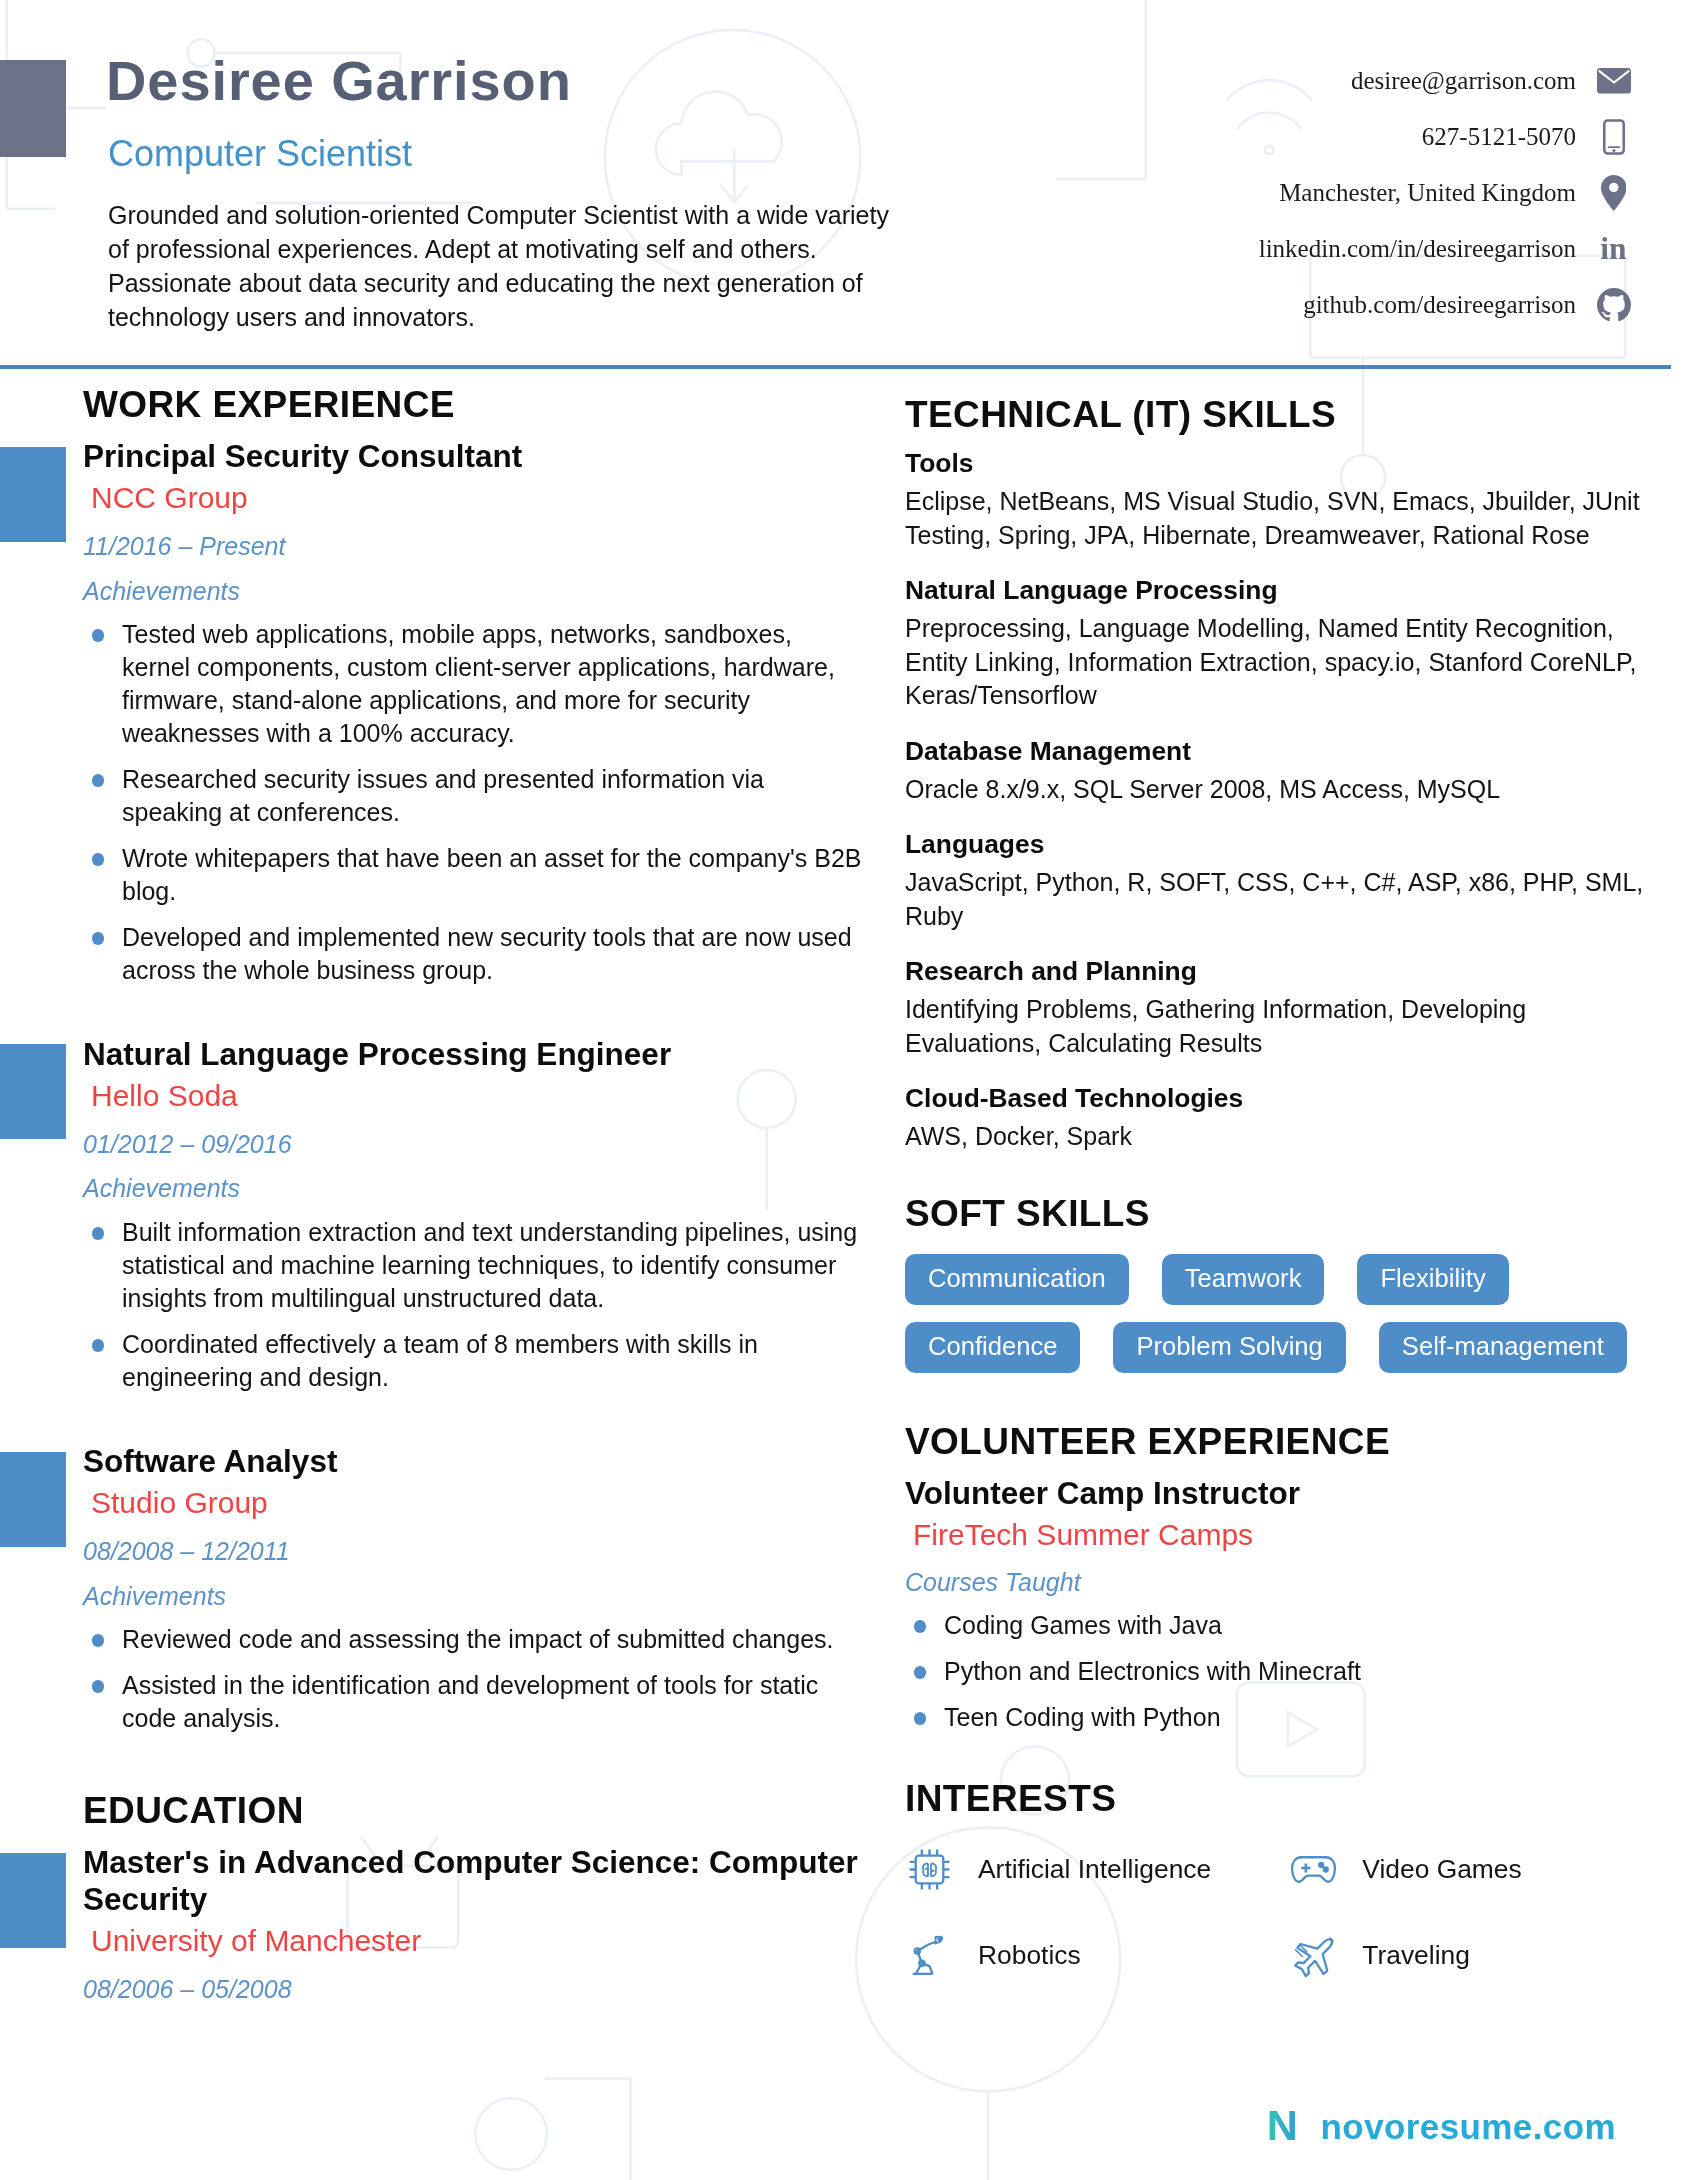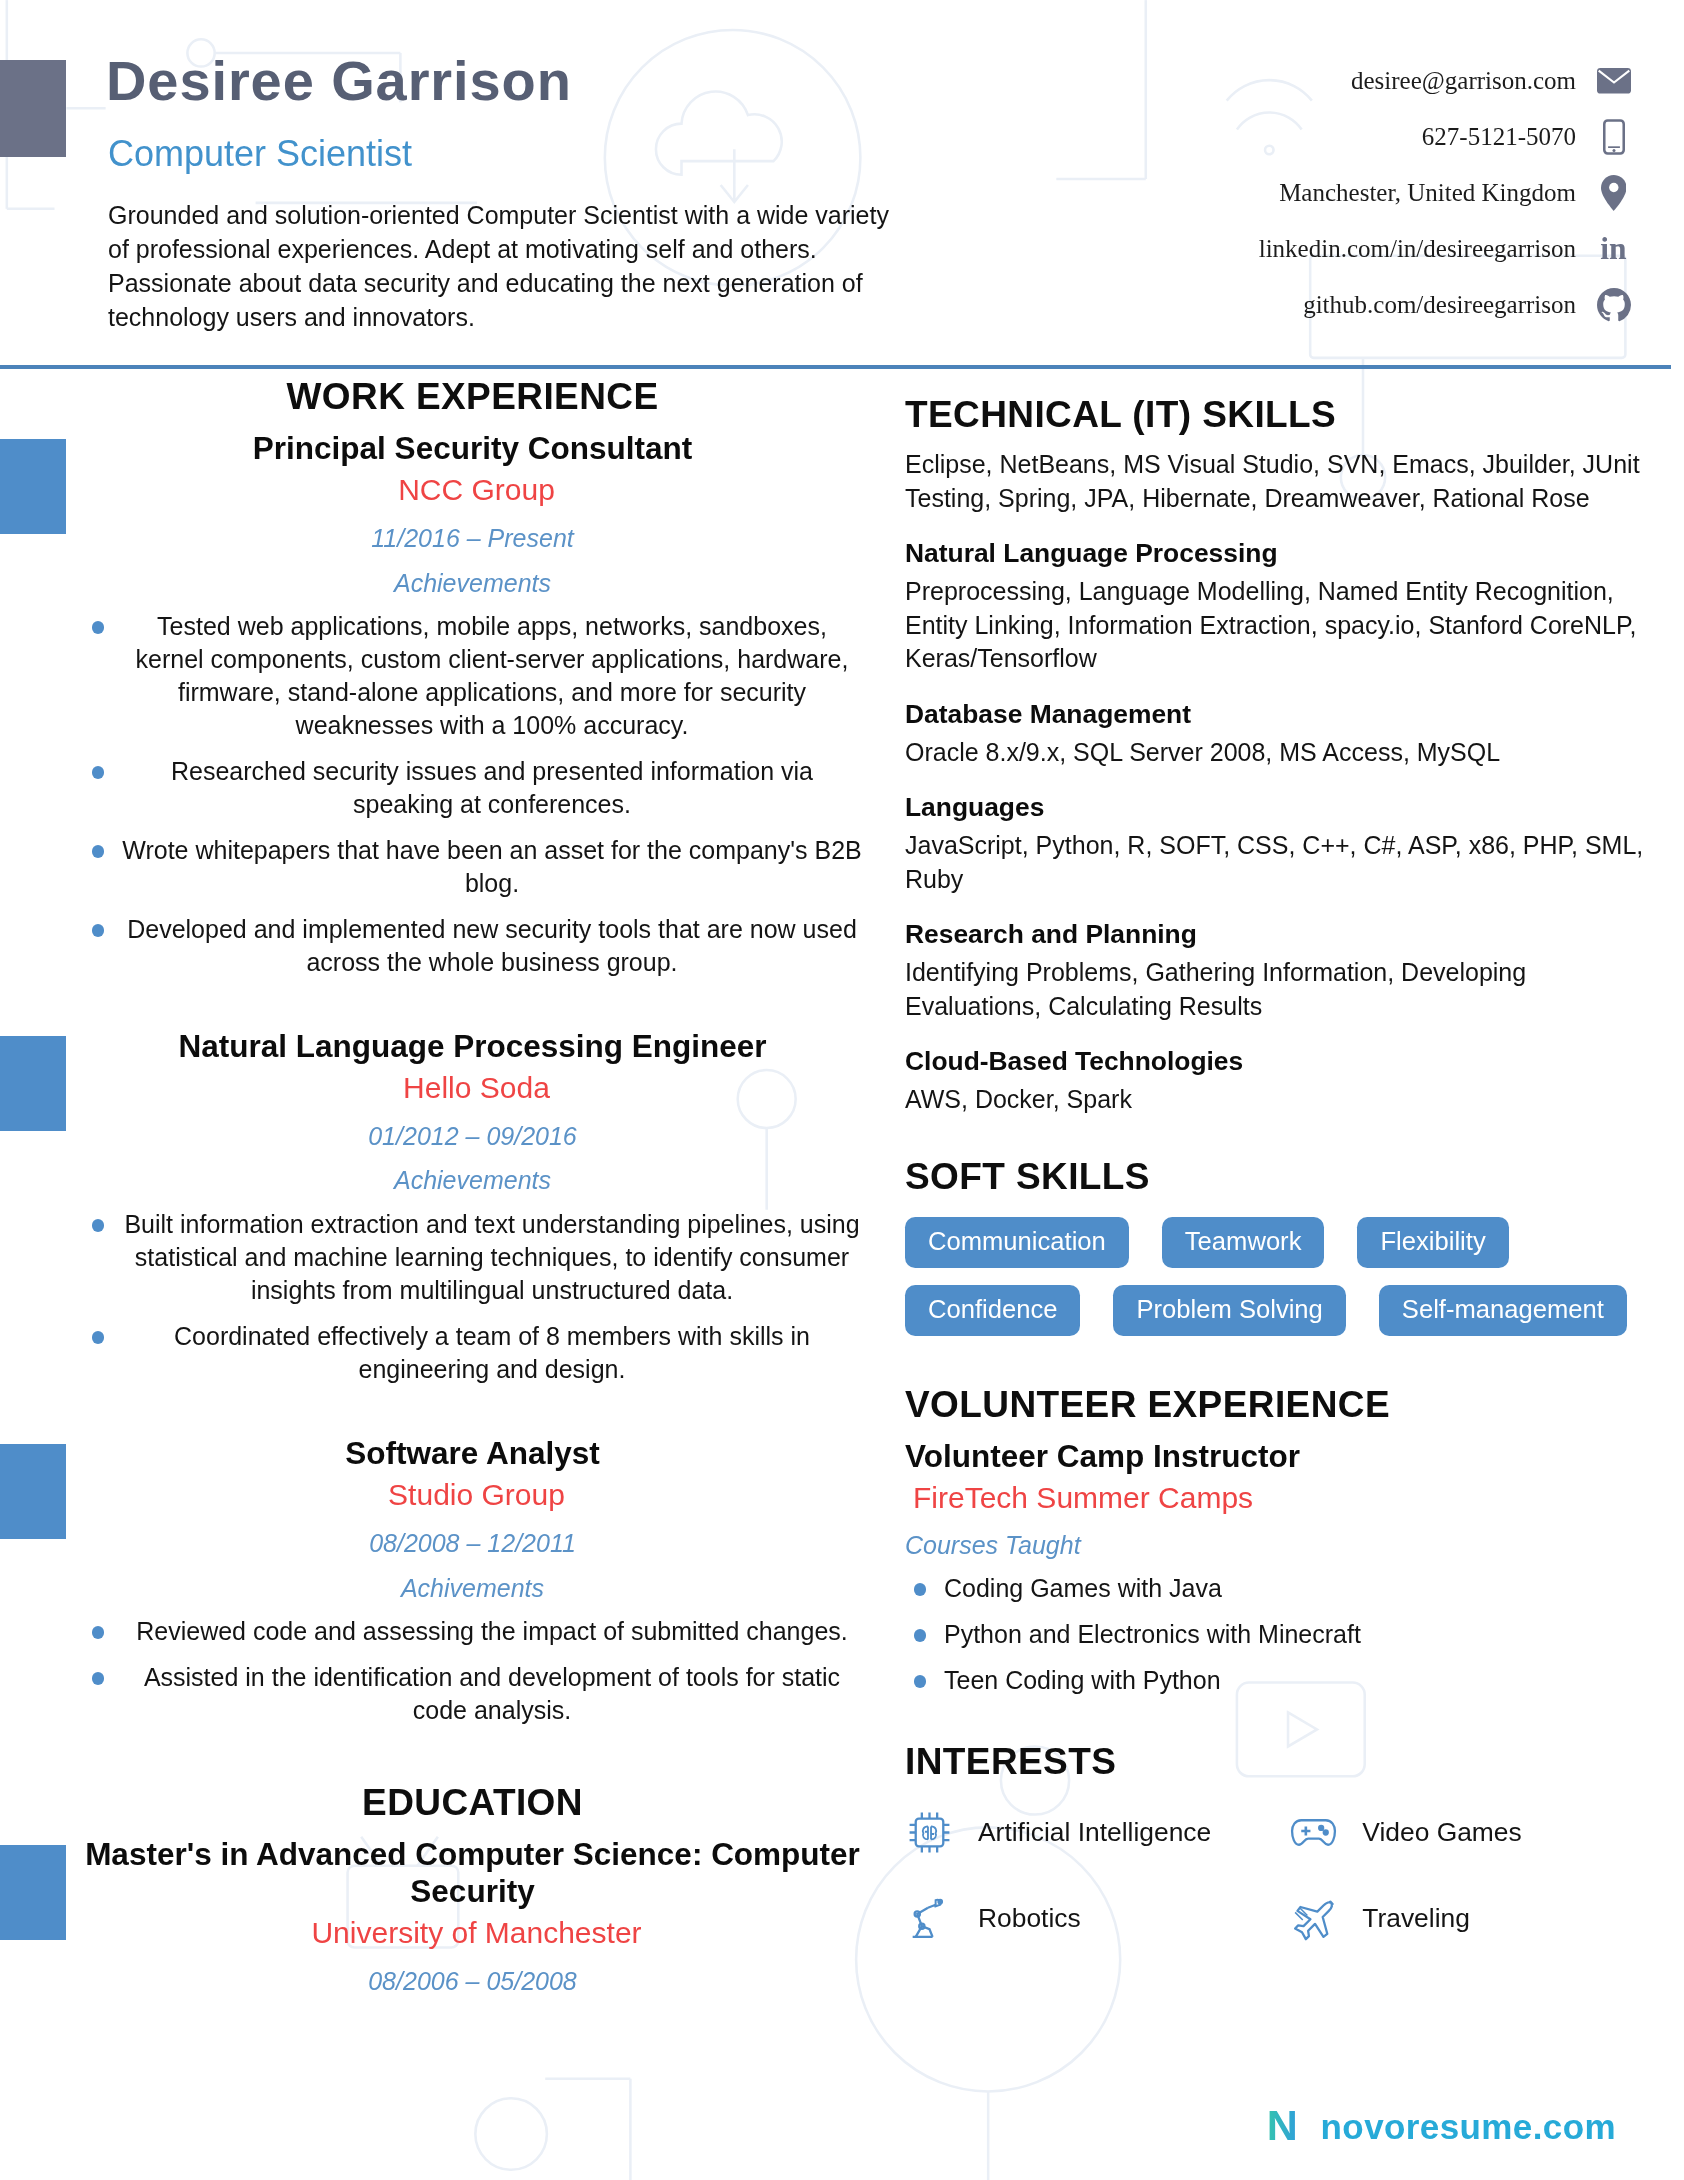--- a/index.html
+++ b/index.html
@@ -22,7 +22,7 @@
   .divider{position:absolute;left:0;top:365px;width:100%;height:4.3px;background:#4c83ba;z-index:1;}
 
   
-  .col-left{position:absolute;left:83px;top:376px;width:779px;z-index:1;text-align:center;}
+  .col-left{position:absolute;left:83px;top:384px;width:779px;z-index:1;}
   .col-right{position:absolute;left:905px;top:394px;width:743px;z-index:1;}
   .sec-h{font-size:37px;font-weight:bold;color:#0e0e0e;margin:0 0 12px 0;letter-spacing:0.4px;}
 

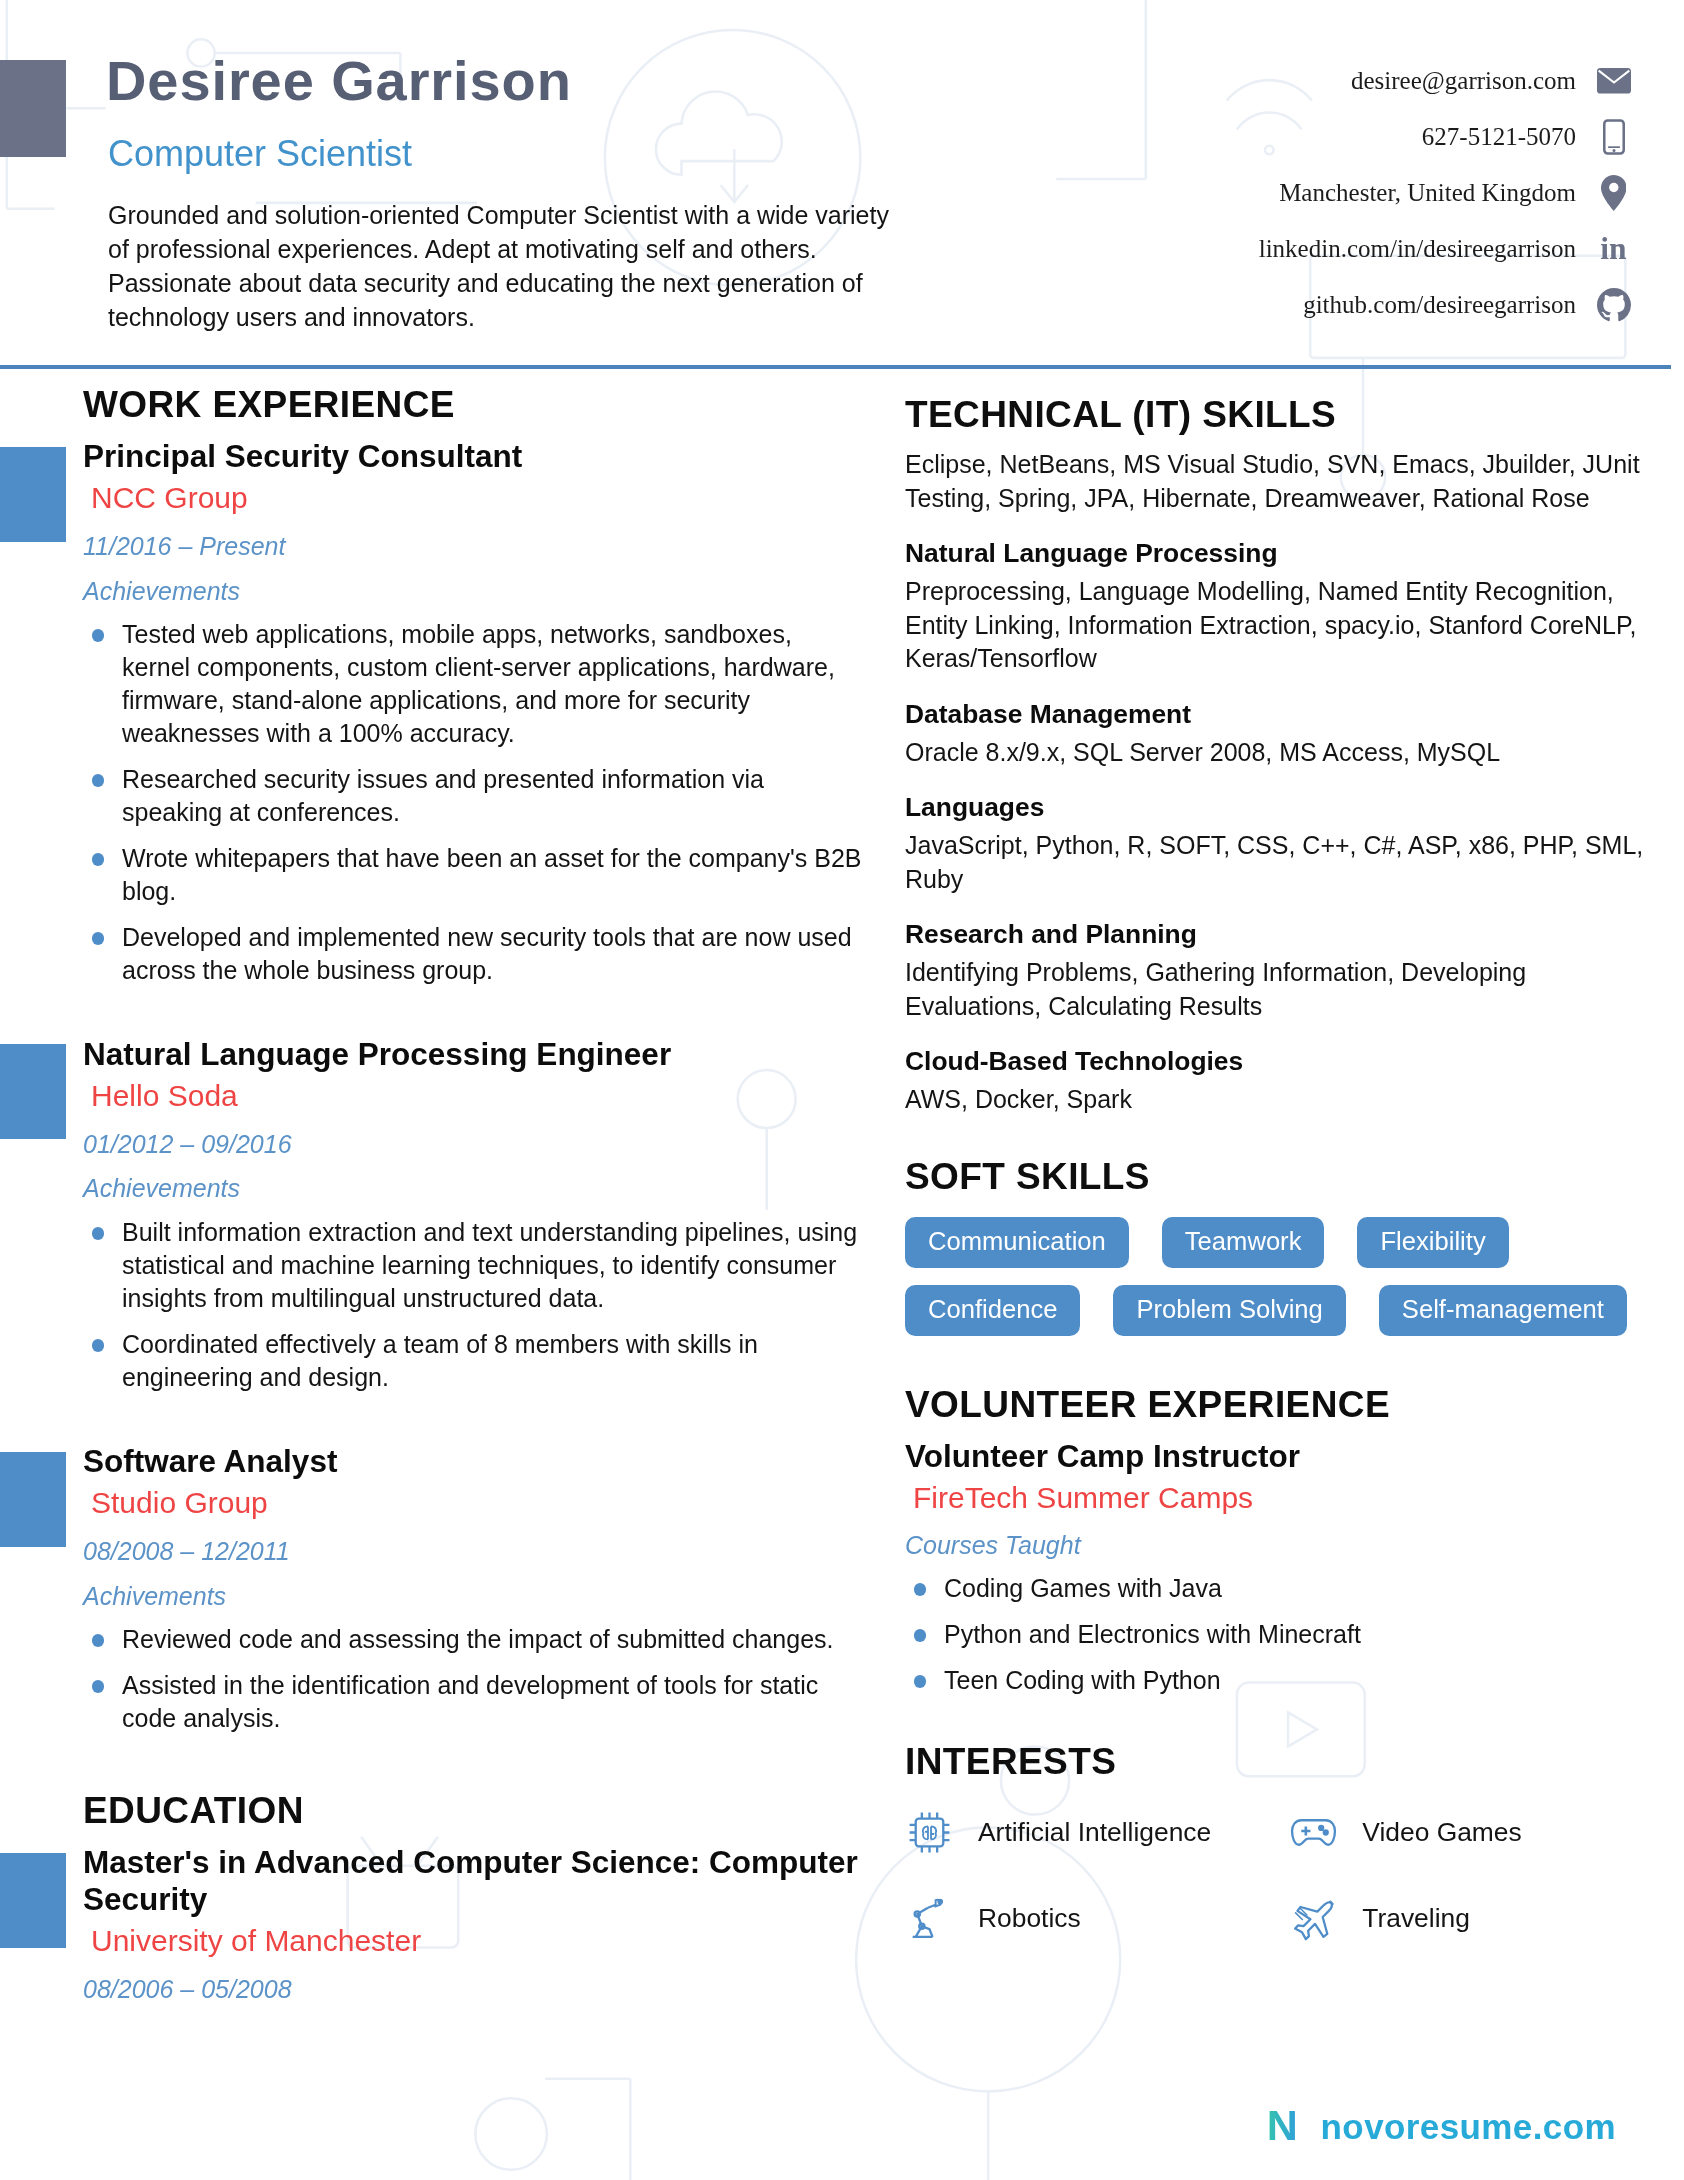--- a/index.html
+++ b/index.html
@@ -211,6 +211,7 @@
     <h2 class="sec-h">TECHNICAL (IT) SKILLS</h2>
 
     <div class="skill-group">
+      <div class="sg-name">Tools</div>
       <div class="sg-items">Eclipse, NetBeans, MS Visual Studio, SVN, Emacs, Jbuilder, JUnit Testing, Spring, JPA, Hibernate, Dreamweaver, Rational Rose</div>
     </div>
     <div class="skill-group">

